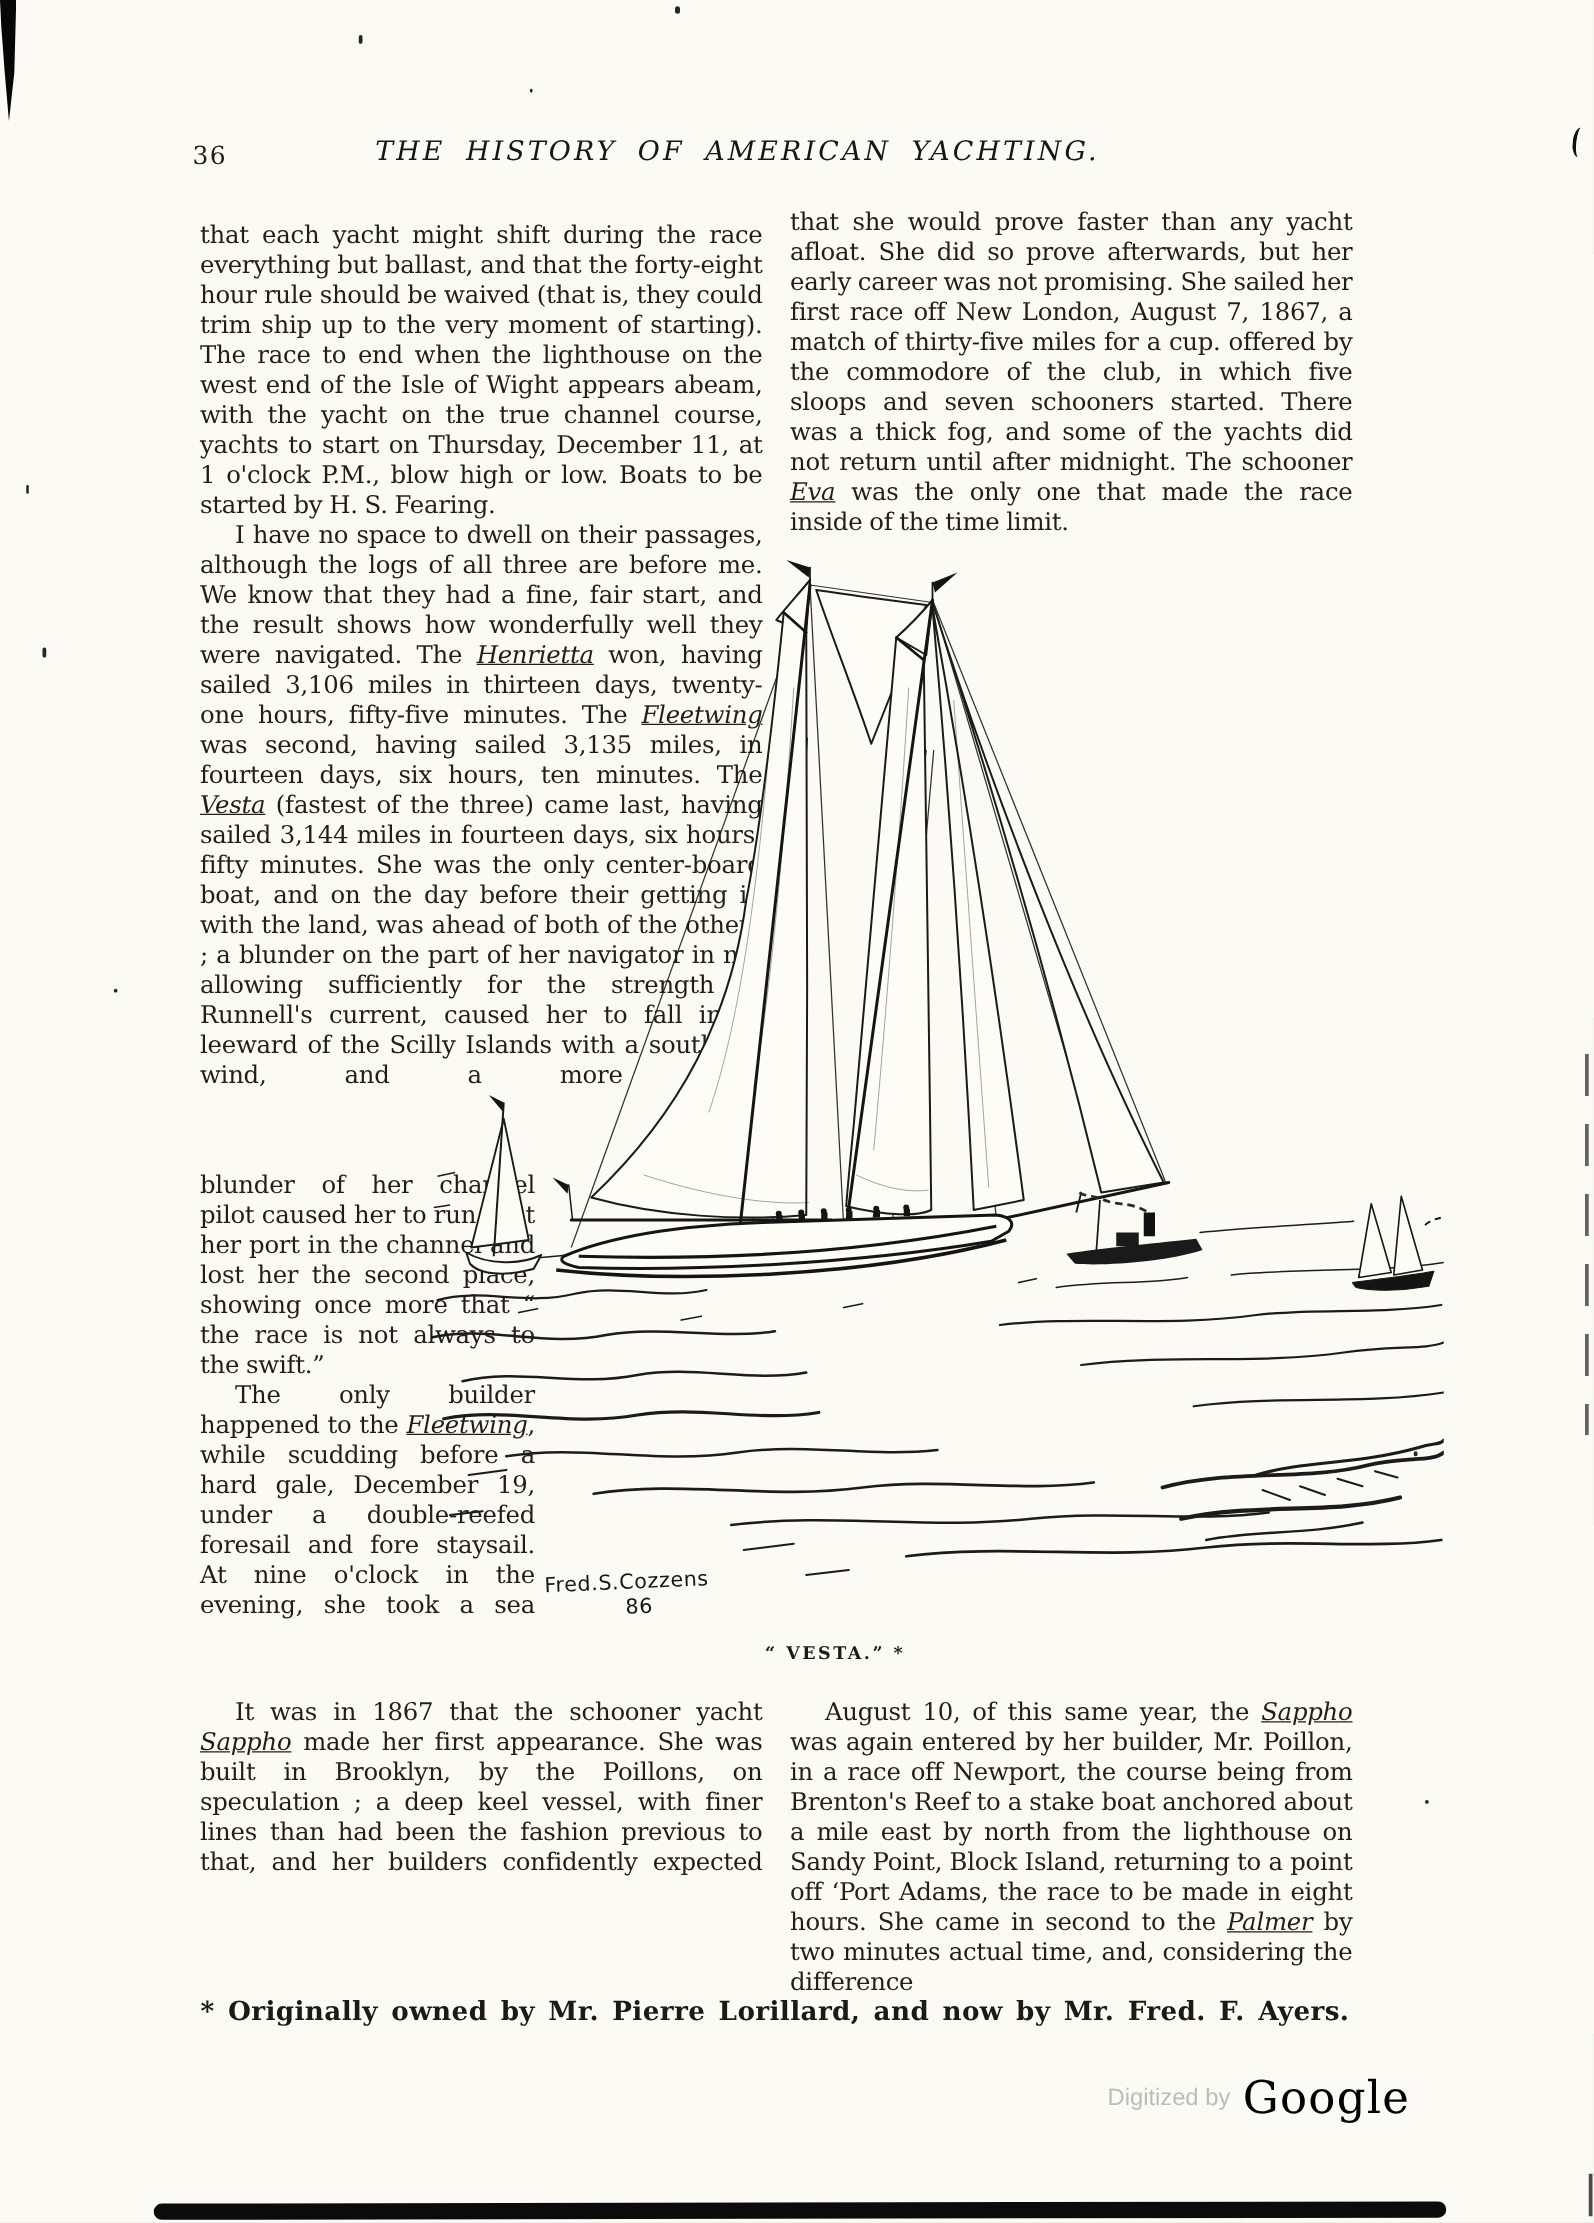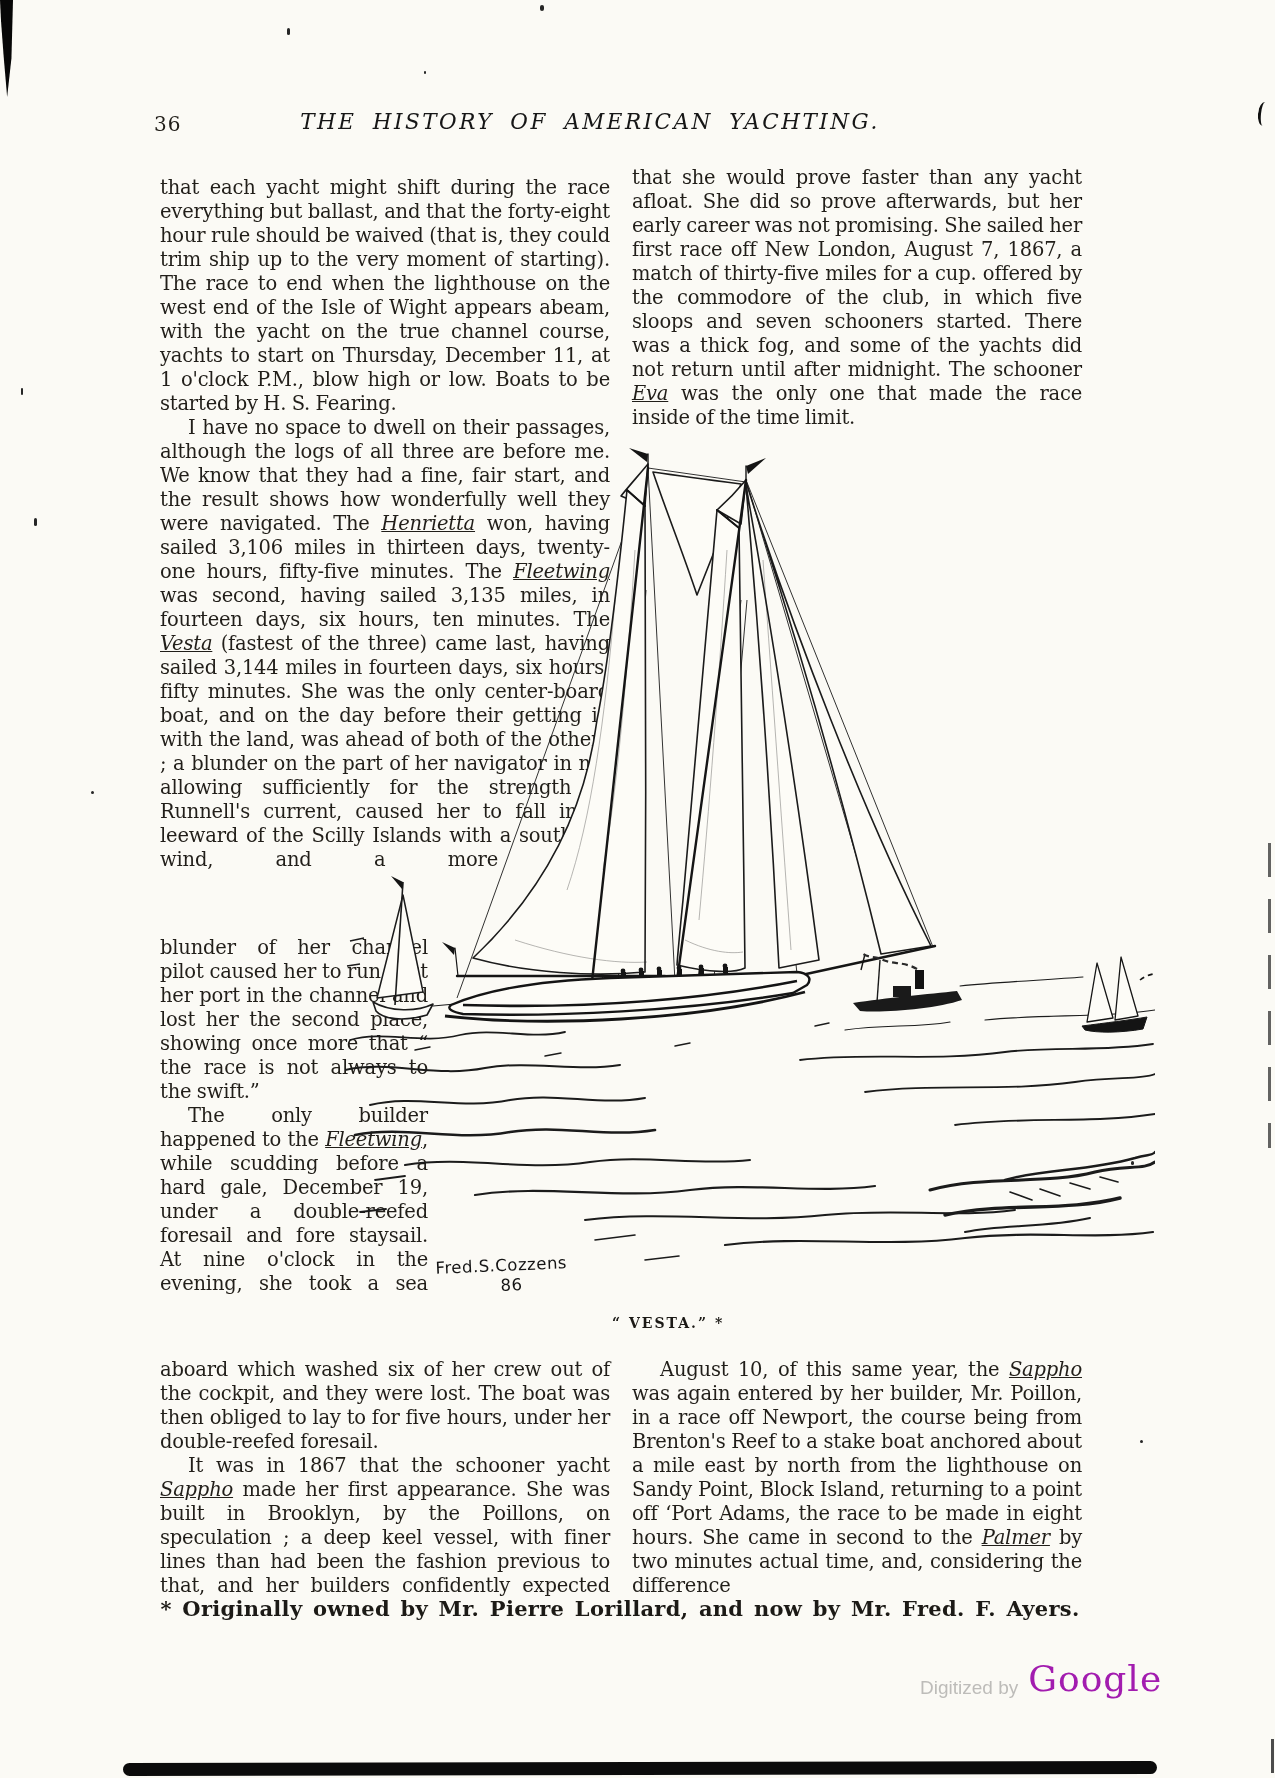--- a/index.html
+++ b/index.html
@@ -74,7 +74,6 @@
   </div>
 
   <div class="colblock block-c">
-    <p><span>aboard which washed six of her crew out of the cockpit, and they were lost. The boat was then obliged to lay to for five hours, under her double-reefed foresail.</span></p>
     <p class="indent flow"><span>It was in 1867 that the schooner yacht </span><i>Sappho</i><span> made her first appearance. She was built in Brooklyn, by the Poillons, on speculation ; a deep keel vessel, with finer lines than had been the fashion previous to that, and her builders confidently expected</span></p>
   </div>
 

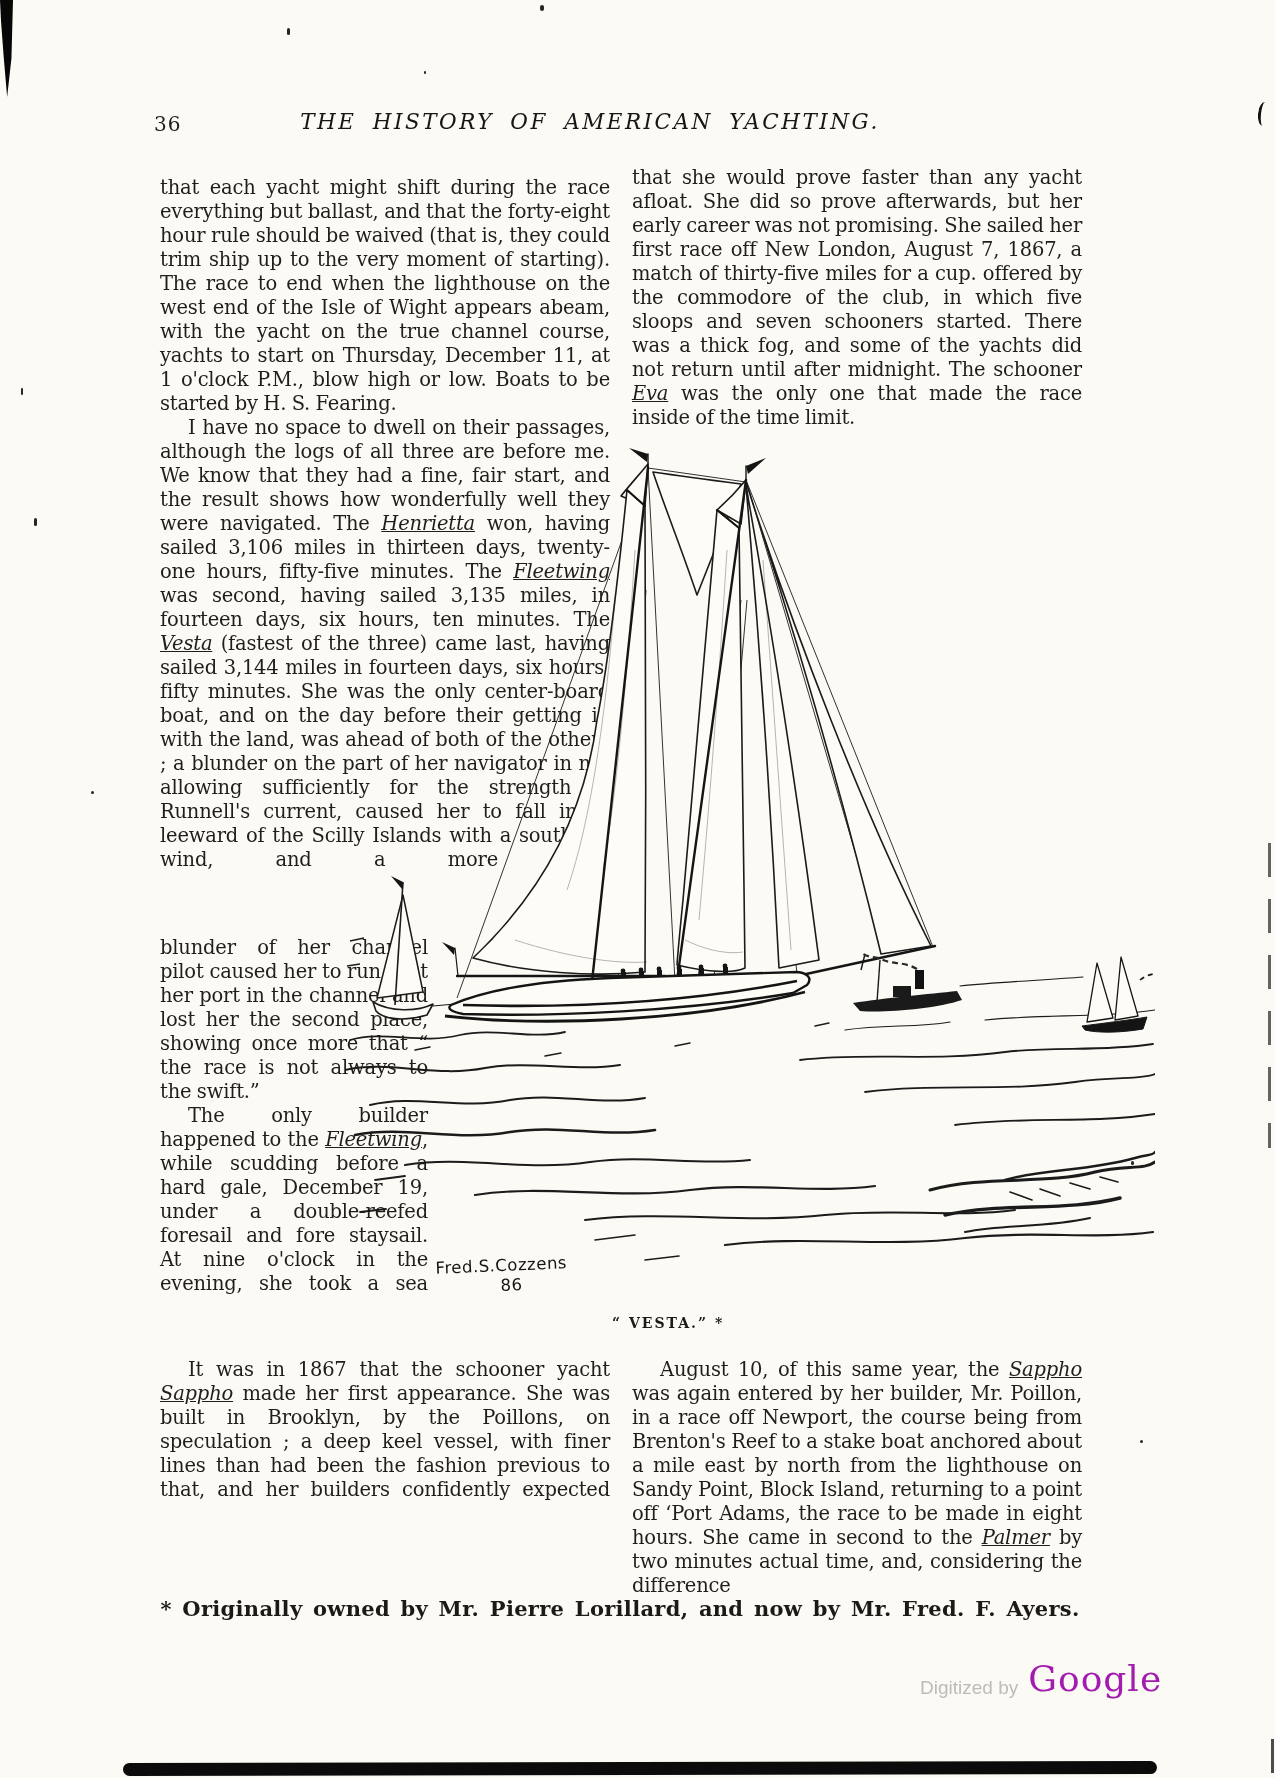--- a/index.html
+++ b/index.html
@@ -38,7 +38,7 @@
     font-size:16.5px; color:#151515; transform:rotate(-2.5deg); letter-spacing:0.5px;
   }
   .signature .year { display:block; margin-left:64px; margin-top:1px; }
-  .watermark { position:absolute; left:920px; top:1658px; display:flex; align-items:flex-end; gap:10px; }
+  .watermark { position:absolute; left:886px; top:1658px; display:flex; align-items:center; gap:10px; }
   .watermark .prefix { font-family:"Liberation Sans", sans-serif; font-size:19px; color:#bdbcb9; }
   .watermark .logo   { font-family:"DejaVu Serif", serif; font-size:36px; color:#a21caf; letter-spacing:1px; }
   

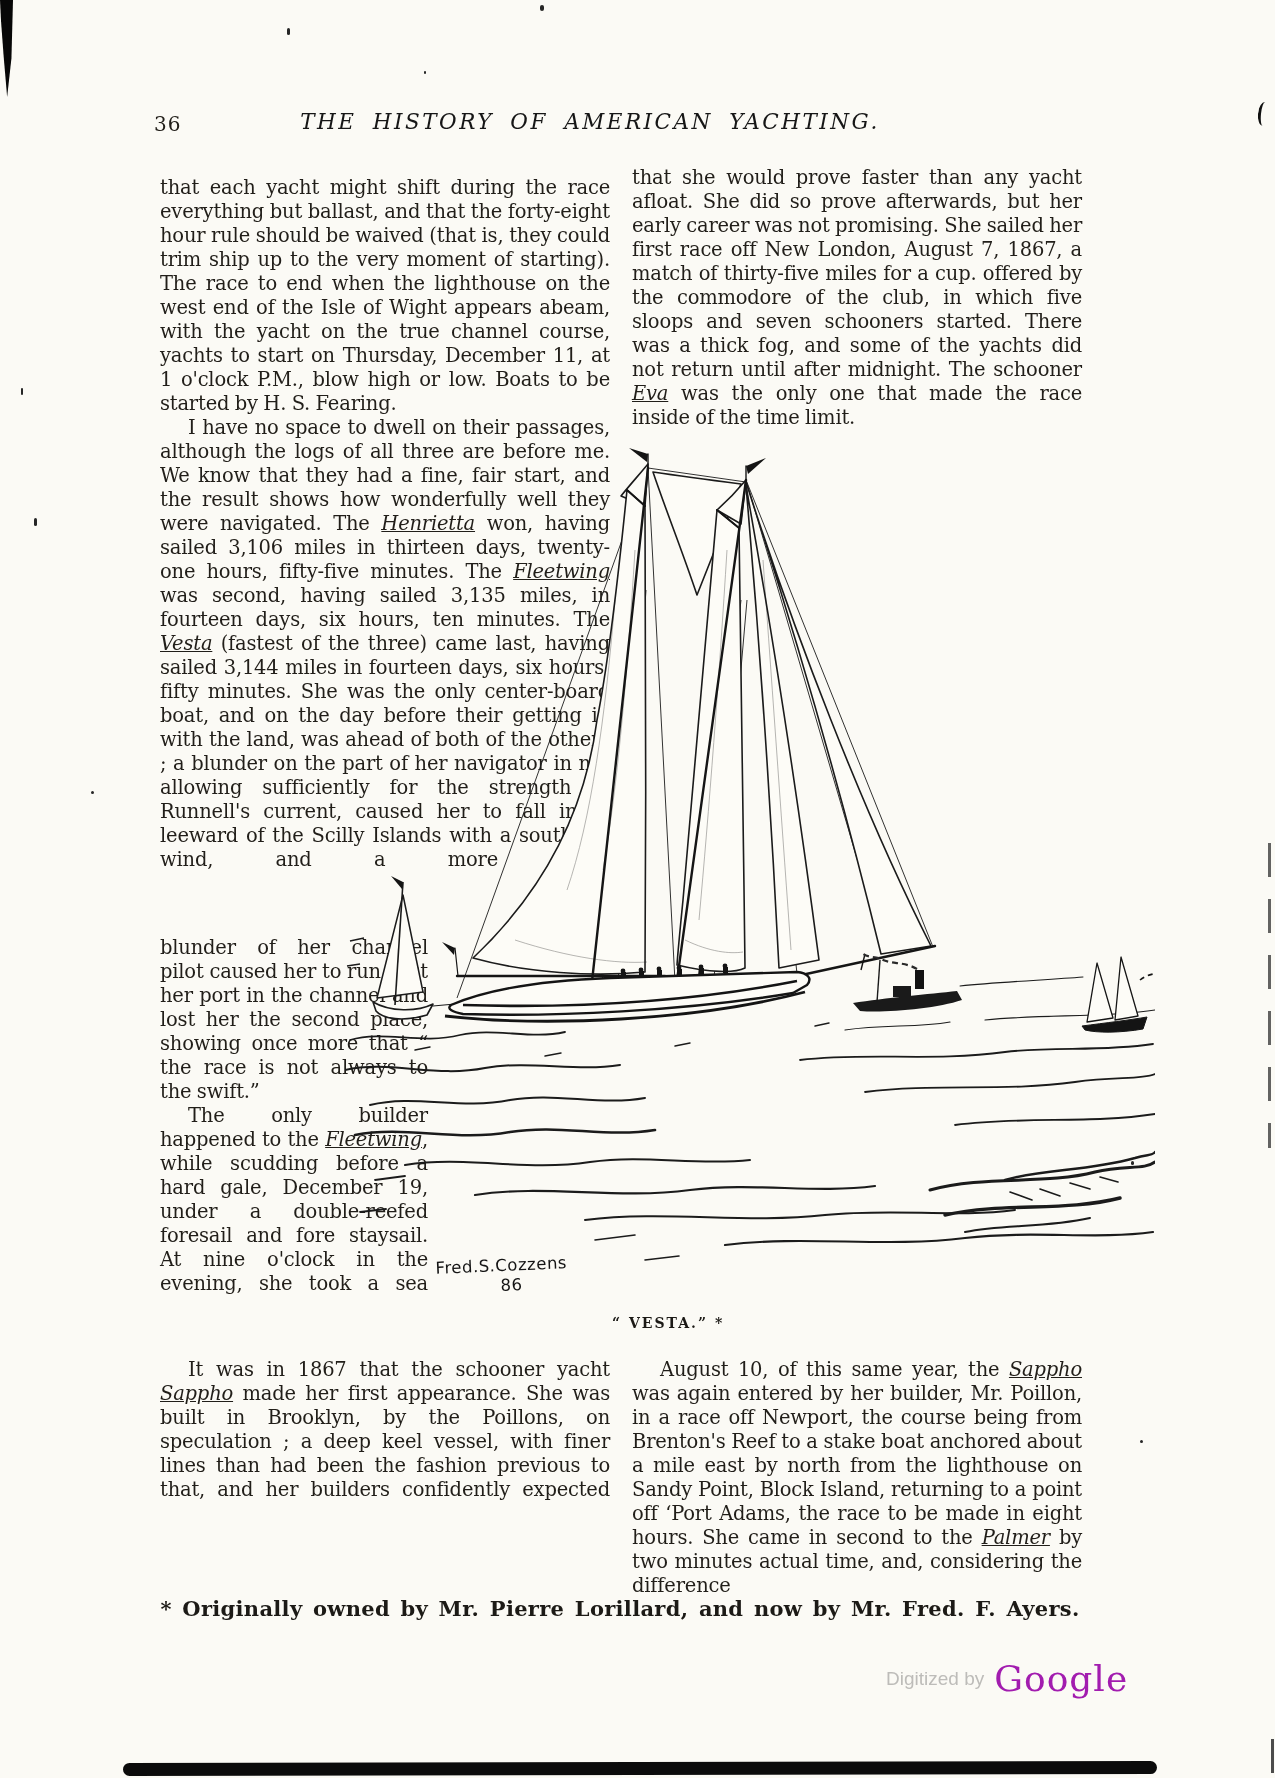--- a/index.html
+++ b/index.html
@@ -40,7 +40,7 @@
   .signature .year { display:block; margin-left:64px; margin-top:1px; }
   .watermark { position:absolute; left:886px; top:1658px; display:flex; align-items:center; gap:10px; }
   .watermark .prefix { font-family:"Liberation Sans", sans-serif; font-size:19px; color:#bdbcb9; }
-  .watermark .logo   { font-family:"DejaVu Serif", serif; font-size:36px; color:#a21caf; letter-spacing:1px; }
+  .watermark .logo   { font-family:"DejaVu Serif", serif; font-size:36px; color:#000000; letter-spacing:1px; }
   
   .art { position:absolute; background:#111; }
   .bar-topright { left:1260px; top:0; width:13px; height:97px; background:#070707;

